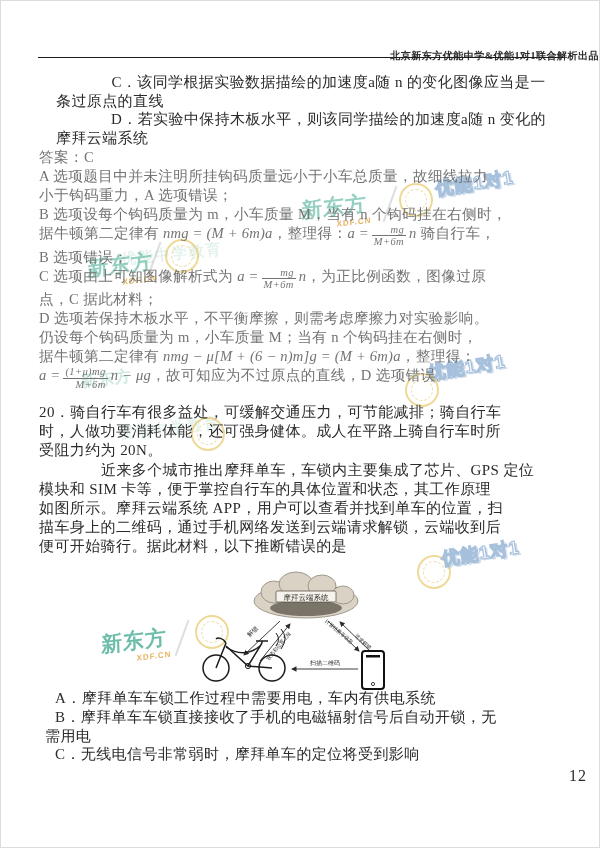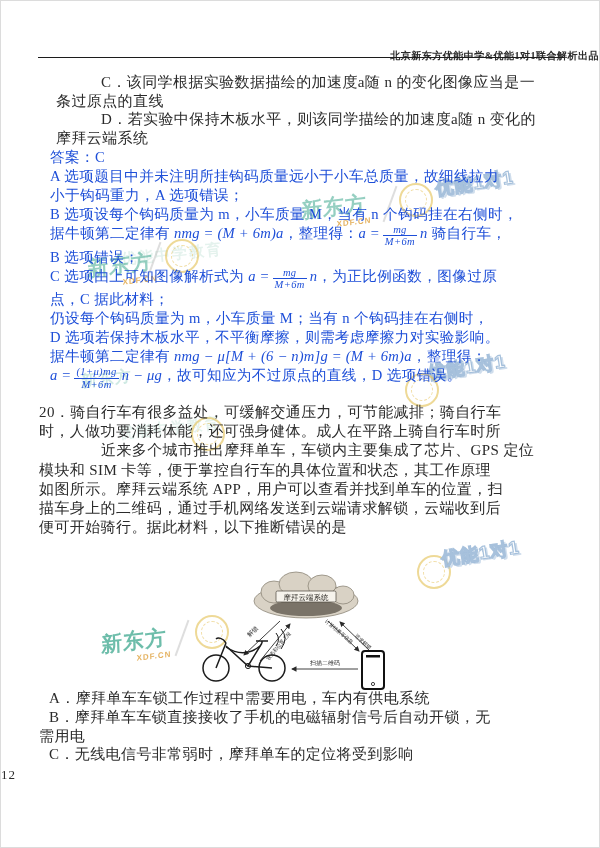--- a/index.html
+++ b/index.html
@@ -21,7 +21,7 @@
   .block{position:absolute;z-index:2;}
   .line{white-space:nowrap;letter-spacing:.4px;}
   .q19opts{top:72px;left:55px;width:500px;font-size:15px;line-height:18.5px;}
-  .q19opts .opt-first{padding-left:45px;}
+  .q19opts .opt-first{padding-left:45px;text-align:center;}
   .red-block{top:147px;left:38px;width:532px;font-size:14.6px;line-height:19px;color:#1d4ed8;margin-left:11px;}
   .q20-block{top:402px;left:38px;width:530px;font-size:15px;line-height:19.2px;}
   .q20-block .para-indent{padding-left:62px;}

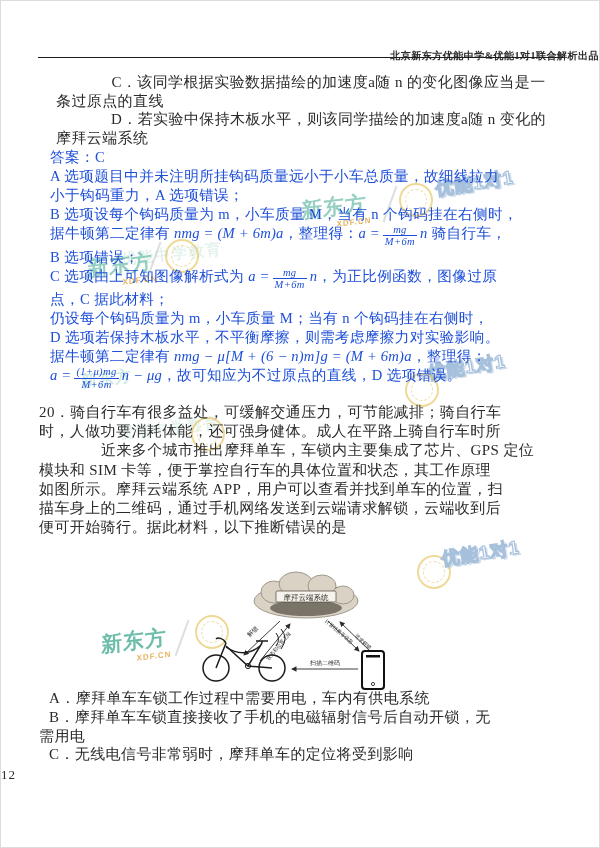--- a/index.html
+++ b/index.html
@@ -22,7 +22,7 @@
   .line{white-space:nowrap;letter-spacing:.4px;}
   .q19opts{top:72px;left:55px;width:500px;font-size:15px;line-height:18.5px;}
   .q19opts .opt-first{padding-left:45px;text-align:center;}
-  .red-block{top:147px;left:38px;width:532px;font-size:14.6px;line-height:19px;color:#1d4ed8;margin-left:11px;}
+  .red-block{top:147px;left:38px;width:532px;font-size:14.6px;line-height:19px;color:#737373;}
   .q20-block{top:402px;left:38px;width:530px;font-size:15px;line-height:19.2px;}
   .q20-block .para-indent{padding-left:62px;}
   .opts-block{top:688px;left:38px;width:524px;font-size:15px;line-height:18.8px;}

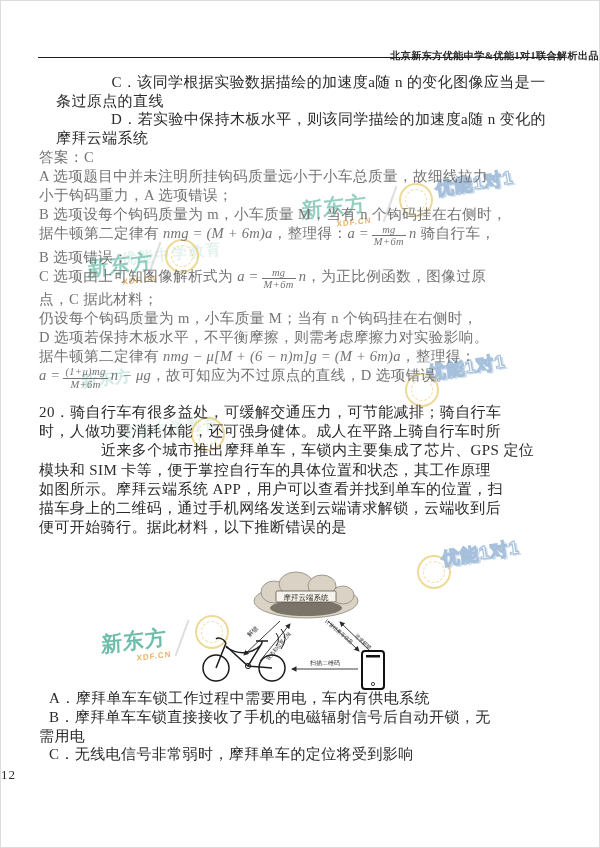--- a/index.html
+++ b/index.html
@@ -29,7 +29,7 @@
   .opts-block .opt-first{padding-left:10px;}
   .math{font-style:italic;letter-spacing:.2px;}
   .frac{
-    display:inline-block;vertical-align:-7px;text-align:center;
+    display:inline-block;vertical-align:-7px;text-align:right;
     font-size:10.5px;line-height:1.08;margin:0 3px;font-style:italic;
   }
   .frac .num{display:block;border-bottom:1px solid currentColor;padding:0 2px;}

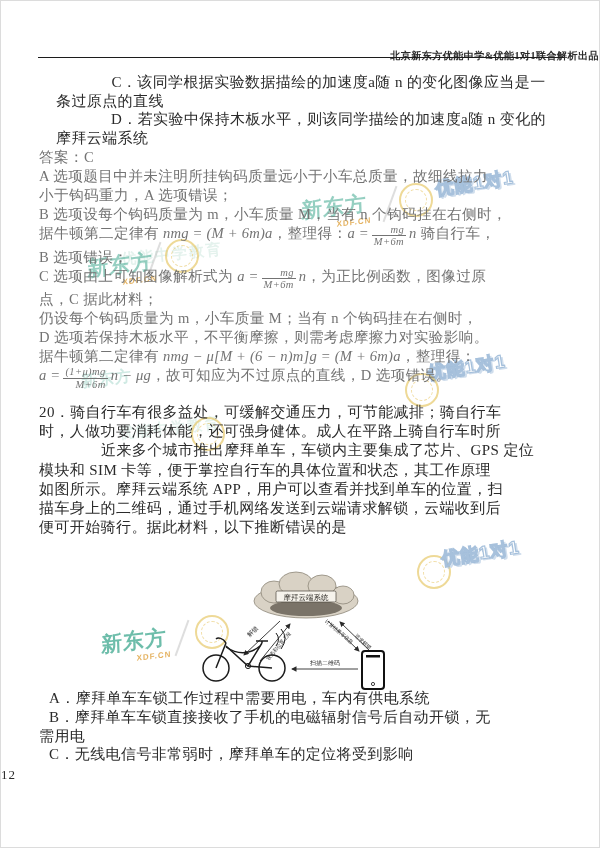--- a/index.html
+++ b/index.html
@@ -133,8 +133,8 @@
     <div class="line">B 选项错误；</div>
     <div class="line"><span>C 选项由上可知图像解析式为 </span><span class="math">a =</span><span class="frac"><span class="num">mg</span><span class="den">M+6m</span></span><span class="math">n</span><span>，为正比例函数，图像过原</span></div>
     <div class="line">点，C 据此材料；</div>
+    <div class="line">D 选项若保持木板水平，不平衡摩擦，则需考虑摩擦力对实验影响。</div>
     <div class="line">仍设每个钩码质量为 m，小车质量 M；当有 n 个钩码挂在右侧时，</div>
-    <div class="line">D 选项若保持木板水平，不平衡摩擦，则需考虑摩擦力对实验影响。</div>
     <div class="line"><span>据牛顿第二定律有 </span><span class="math">nmg − μ[M + (6 − n)m]g = (M + 6m)a</span><span>，整理得：</span></div>
     <div class="line"><span class="math">a =</span><span class="frac"><span class="num">(1+μ)mg</span><span class="den">M+6m</span></span><span class="math">n − μg</span><span>，故可知应为不过原点的直线，D 选项错误。</span></div>
   </div>

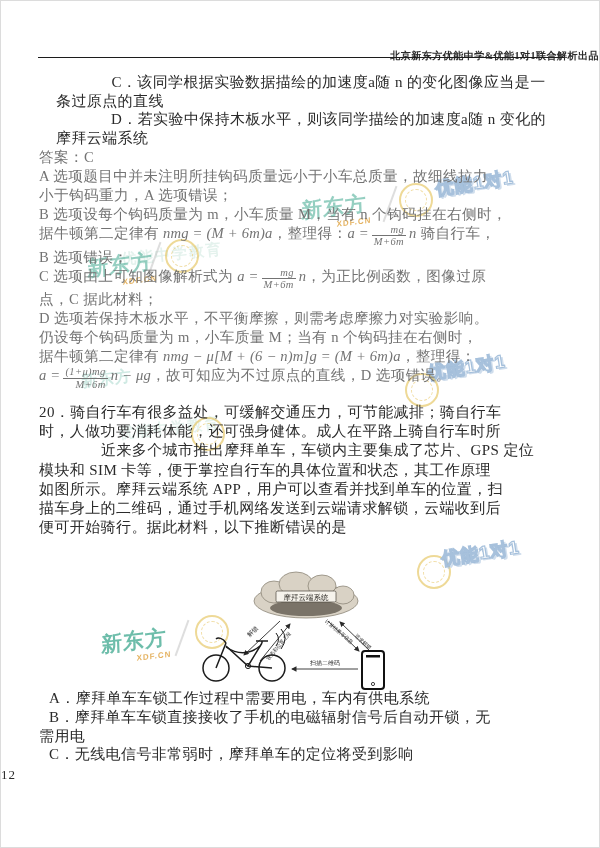--- a/index.html
+++ b/index.html
@@ -142,6 +142,7 @@
   <div class="block q20-block">
     <div class="line">20．骑自行车有很多益处，可缓解交通压力，可节能减排；骑自行车</div>
     <div class="line">时，人做功要消耗体能，还可强身健体。成人在平路上骑自行车时所</div>
+    <div class="line">受阻力约为 20N。</div>
     <div class="line para-indent">近来多个城市推出摩拜单车，车锁内主要集成了芯片、GPS 定位</div>
     <div class="line">模块和 SIM 卡等，便于掌控自行车的具体位置和状态，其工作原理</div>
     <div class="line">如图所示。摩拜云端系统 APP，用户可以查看并找到单车的位置，扫</div>

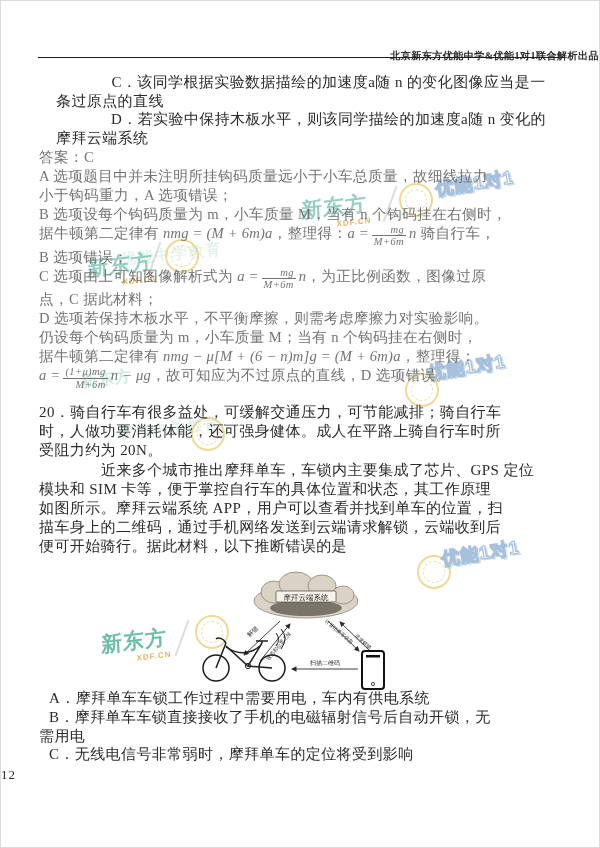--- a/index.html
+++ b/index.html
@@ -25,7 +25,7 @@
   .red-block{top:147px;left:38px;width:532px;font-size:14.6px;line-height:19px;color:#737373;}
   .q20-block{top:402px;left:38px;width:530px;font-size:15px;line-height:19.2px;}
   .q20-block .para-indent{padding-left:62px;}
-  .opts-block{top:688px;left:38px;width:524px;font-size:15px;line-height:18.8px;}
+  .opts-block{top:688px;left:44px;width:524px;font-size:15px;line-height:18.8px;}
   .opts-block .opt-first{padding-left:10px;}
   .math{font-style:italic;letter-spacing:.2px;}
   .frac{

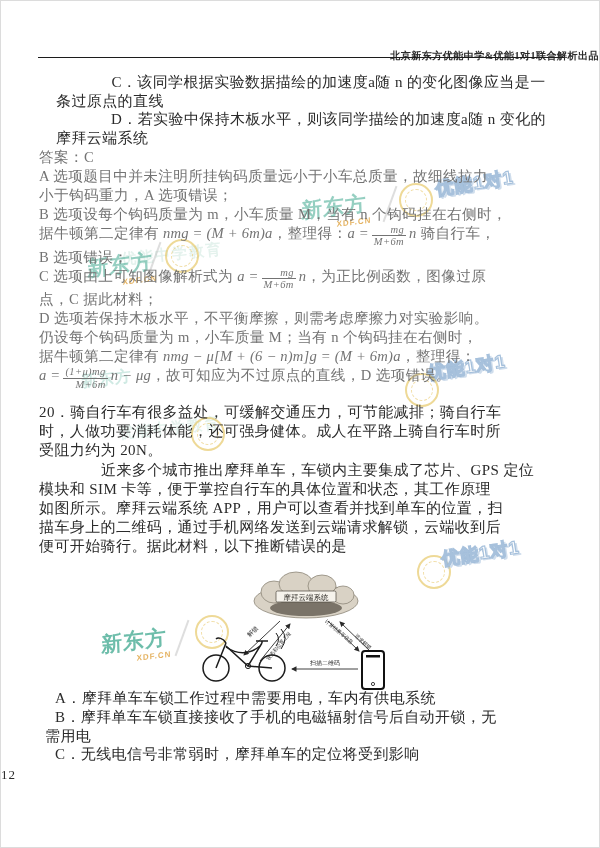--- a/index.html
+++ b/index.html
@@ -35,8 +35,8 @@
   .frac .num{display:block;border-bottom:1px solid currentColor;padding:0 2px;}
   .frac .den{display:block;padding:0 2px;font-family:Liberation Serif, serif;}
   .page-number{
-    position:absolute;top:766px;left:0;right:12px;text-align:left;
-    font-size:13px;z-index:2;letter-spacing:1px;
+    position:absolute;top:766px;left:0;right:12px;text-align:right;
+    font-size:16px;z-index:2;letter-spacing:1px;
   }
   
   .wm{position:absolute;z-index:1;pointer-events:none;}

